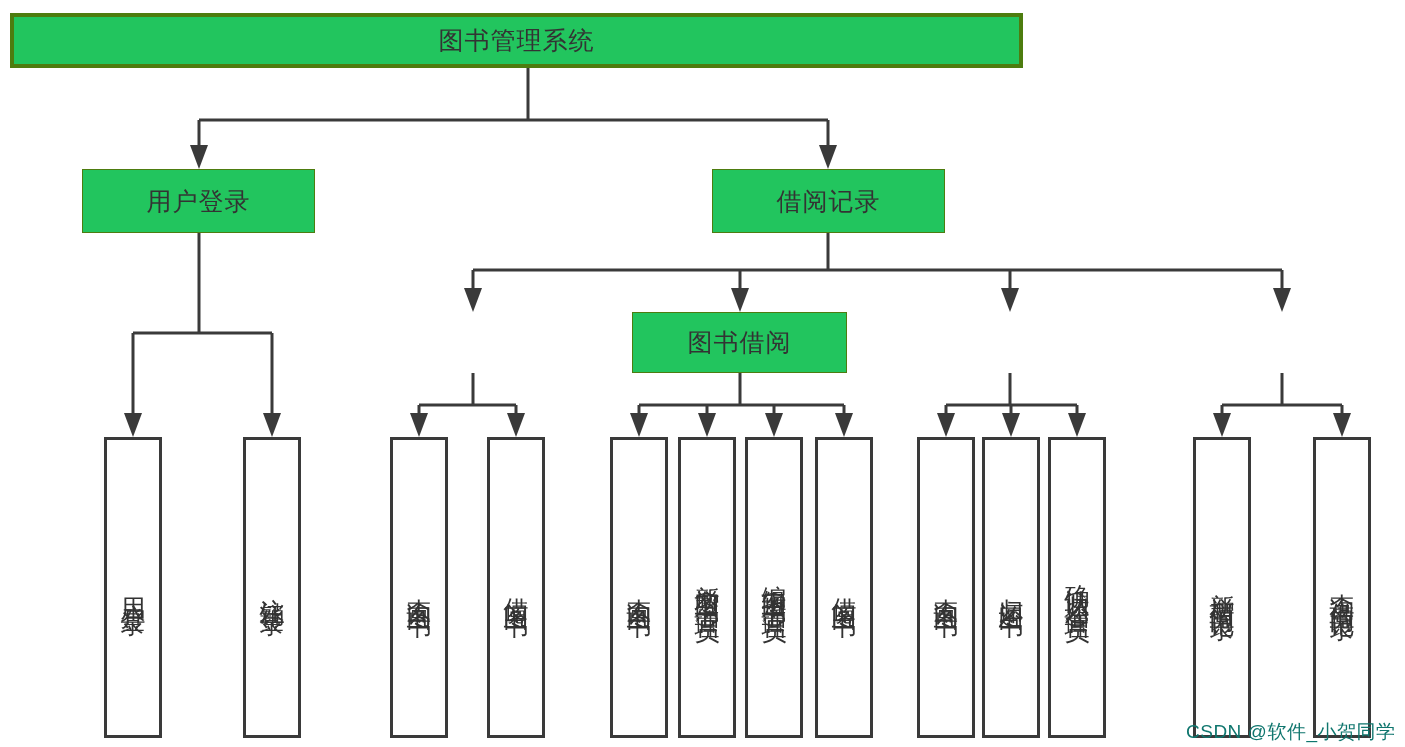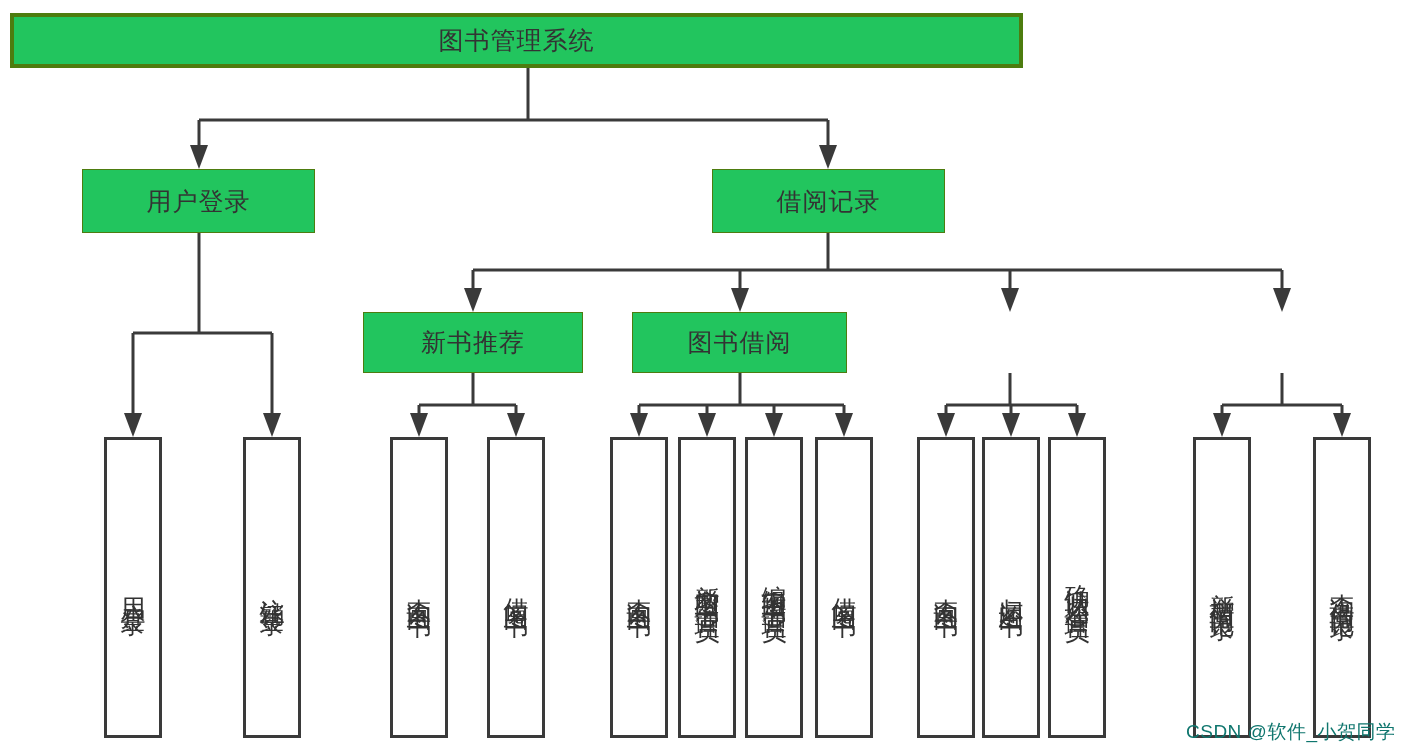--- a/index.html
+++ b/index.html
@@ -78,7 +78,6 @@
   <div class="node" style="left:82px; top:169px; width:233px; height:64px;">用户登录</div>
   <div class="node" style="left:712px; top:169px; width:233px; height:64px;">借阅记录</div>
 
-  <div class="node" style="left:363px; top:312px; width:220px; height:61px;">新书推荐</div>
   <div class="node" style="left:632px; top:312px; width:215px; height:61px;">图书借阅</div>
 
   <div class="leaf" style="left:104px;">

